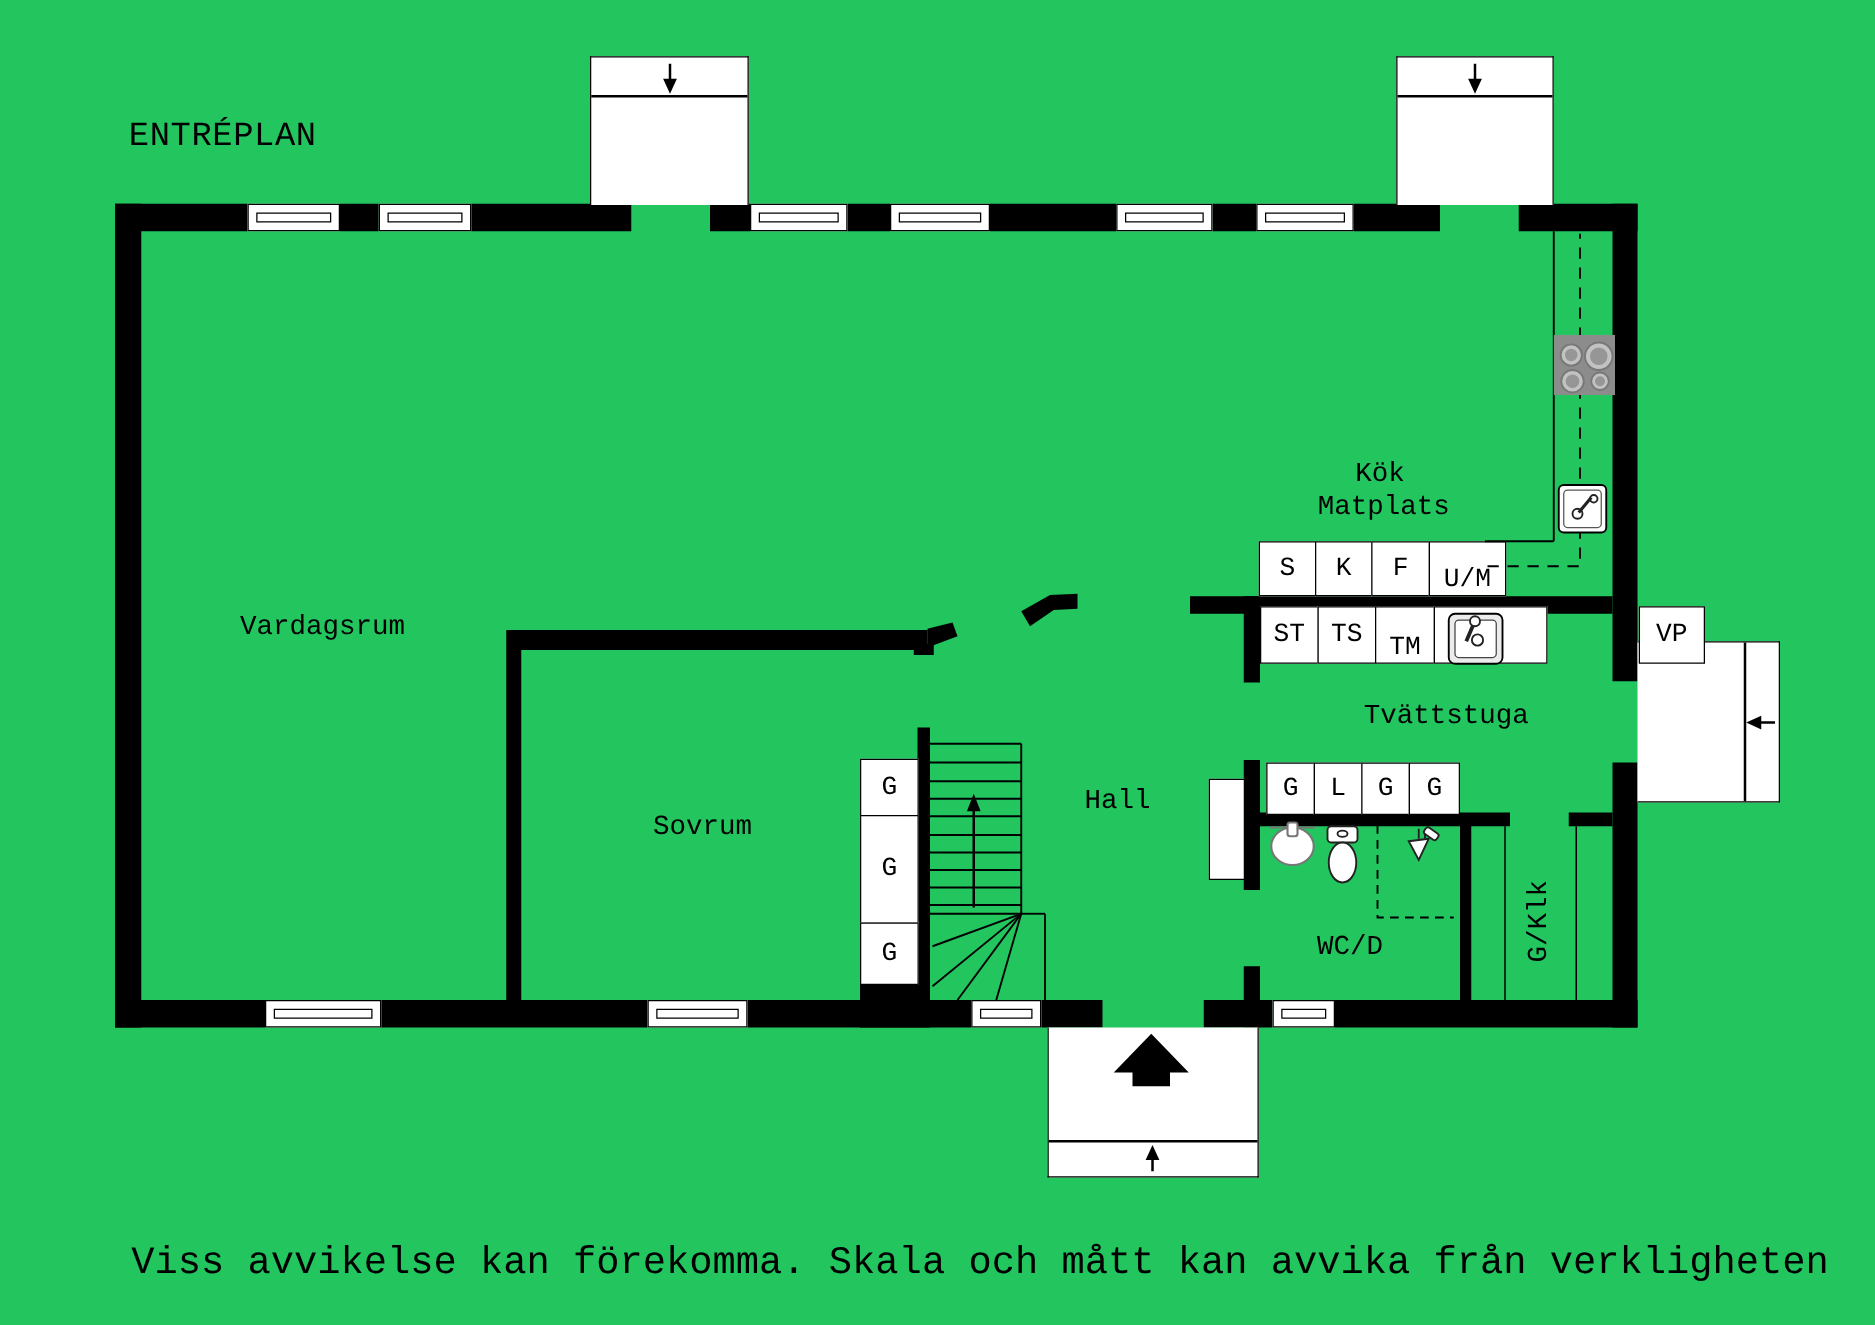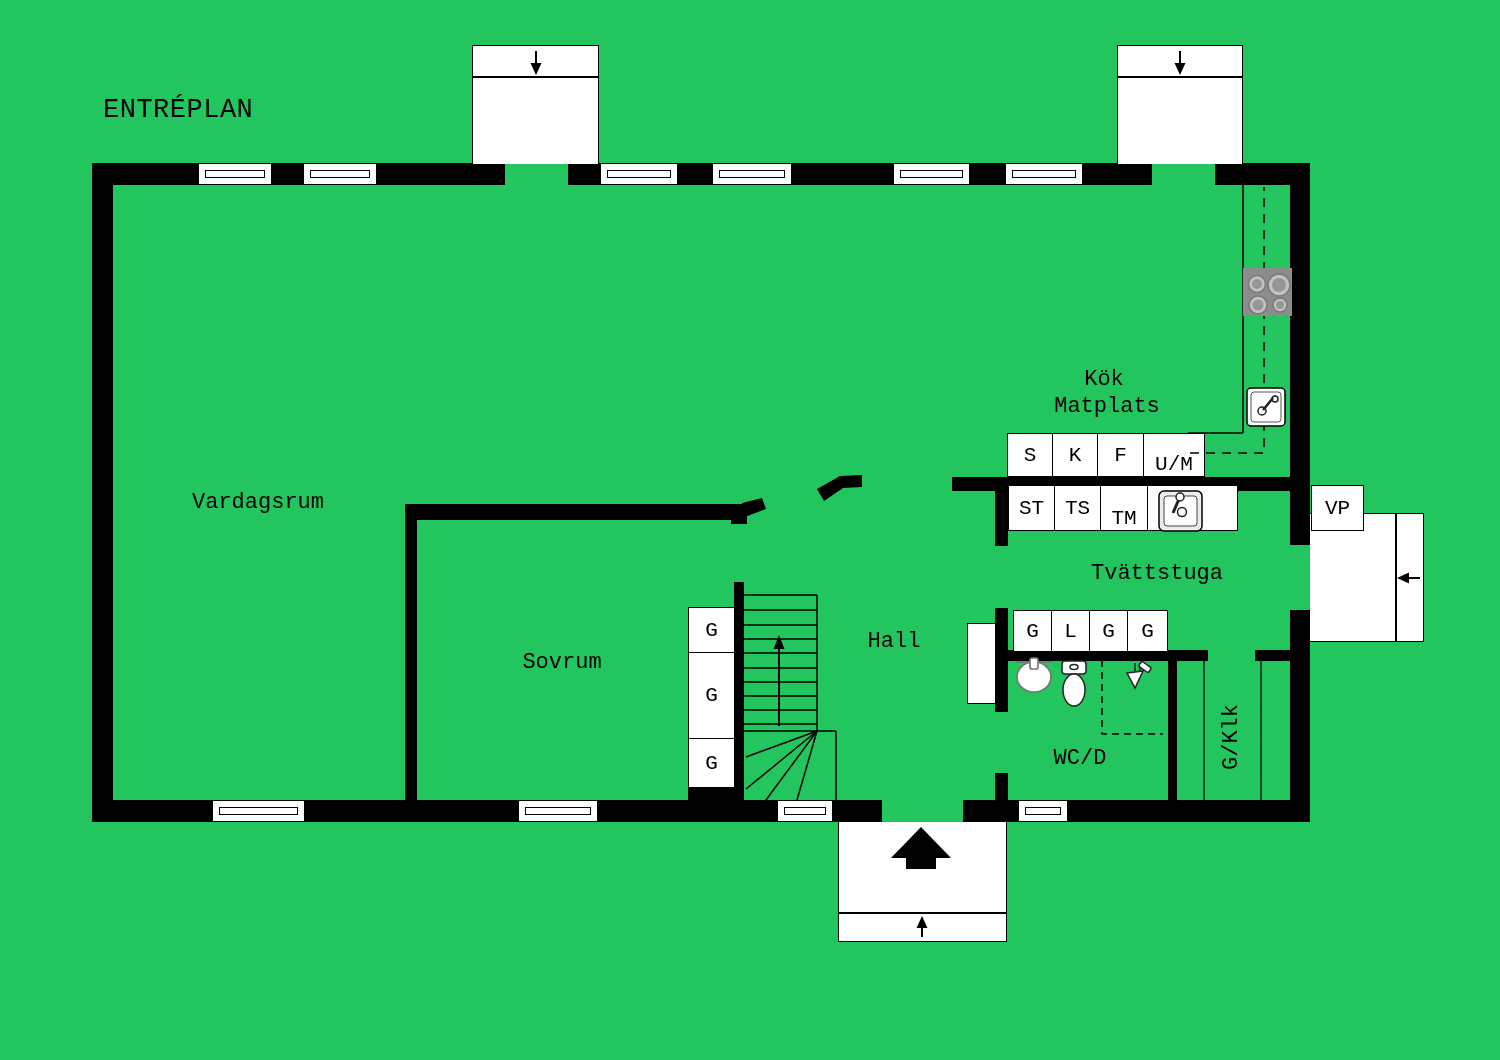--- a/index.html
+++ b/index.html
@@ -25,6 +25,7 @@
 <div id="canvas">
 
   <div class="title" style="left:103px;top:95px;">ENTRÉPLAN</div>
+  <div class="disclaimer" style="left:105px;top:993px;">Viss avvikelse kan förekomma. Skala och mått kan avvika från verkligheten</div>
 
   <div class="wall" style="left:92px;top:163px;width:106px;height:22px;"></div>
   <div class="wall" style="left:272px;top:163px;width:31px;height:22px;"></div>

